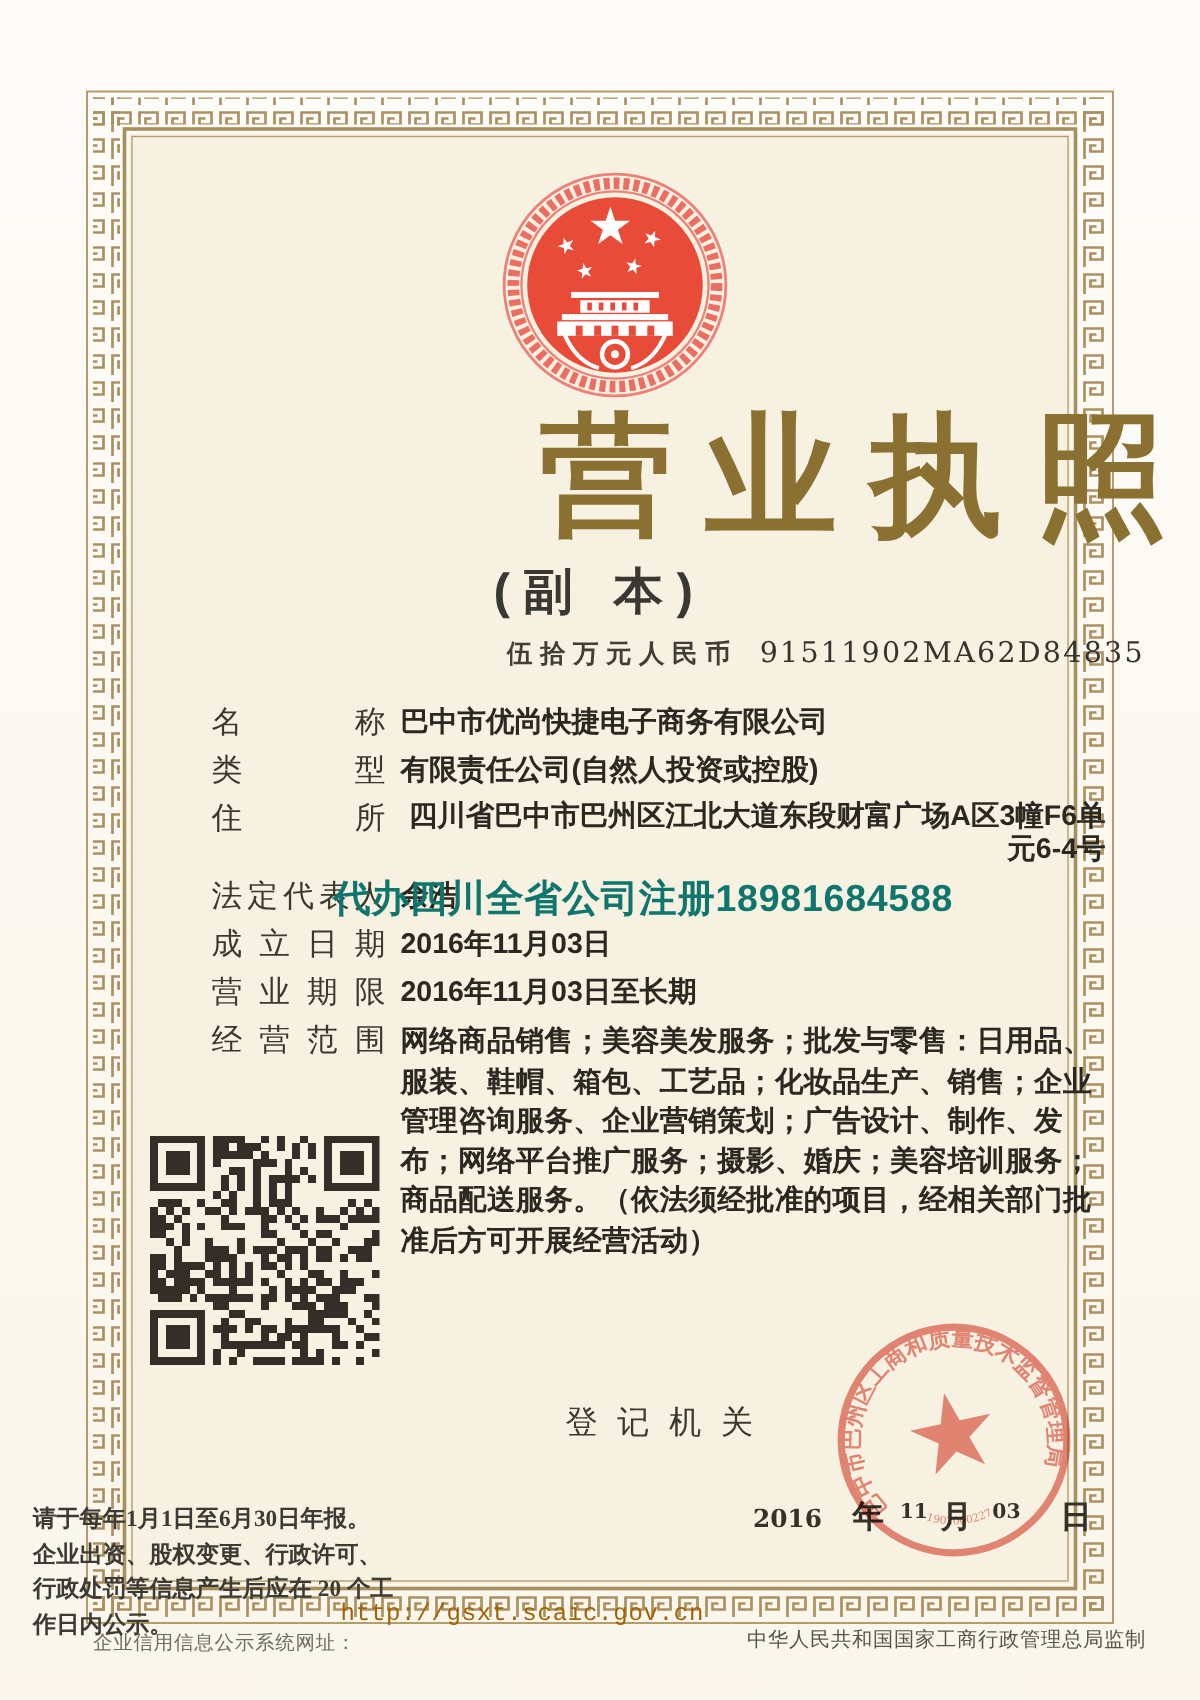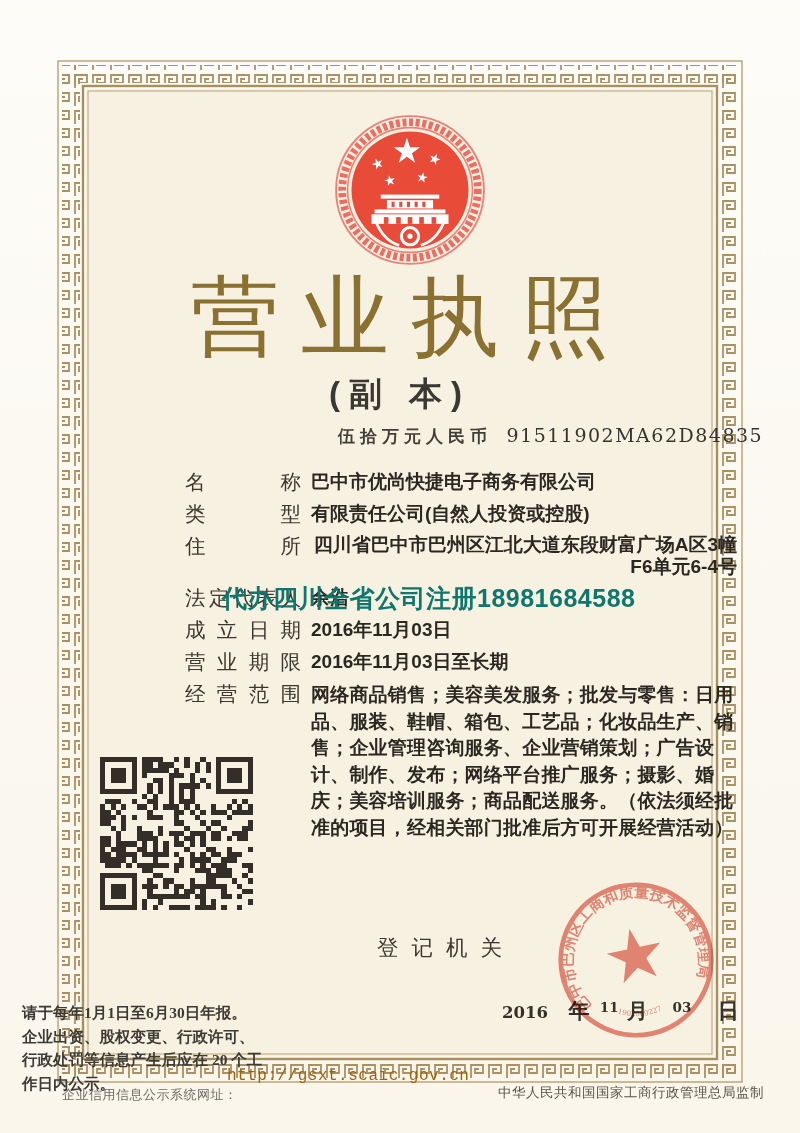--- a/index.html
+++ b/index.html
@@ -11,8 +11,8 @@
 
   .emblem { position:absolute; left:333px; top:111px; width:154px; height:158px; z-index:2; }
 
-  .title { position:absolute; left:0; top:258px; width:100%; text-align:center;
-           font-size:88px; font-weight:400; color:#8a7131; letter-spacing:22px; text-indent:22px;
+  .title { position:absolute; left:0; top:258px; width:100%; text-align:right;
+           font-size:88px; font-weight:700; color:#8a7131; letter-spacing:22px; text-indent:22px;
            z-index:2; font-family:"Liberation Sans", sans-serif; }
   .subtitle { position:absolute; left:0; top:372px; width:100%; text-align:center;
               font-size:33px; font-weight:600; color:#3a3833; letter-spacing:9px; z-index:2; }

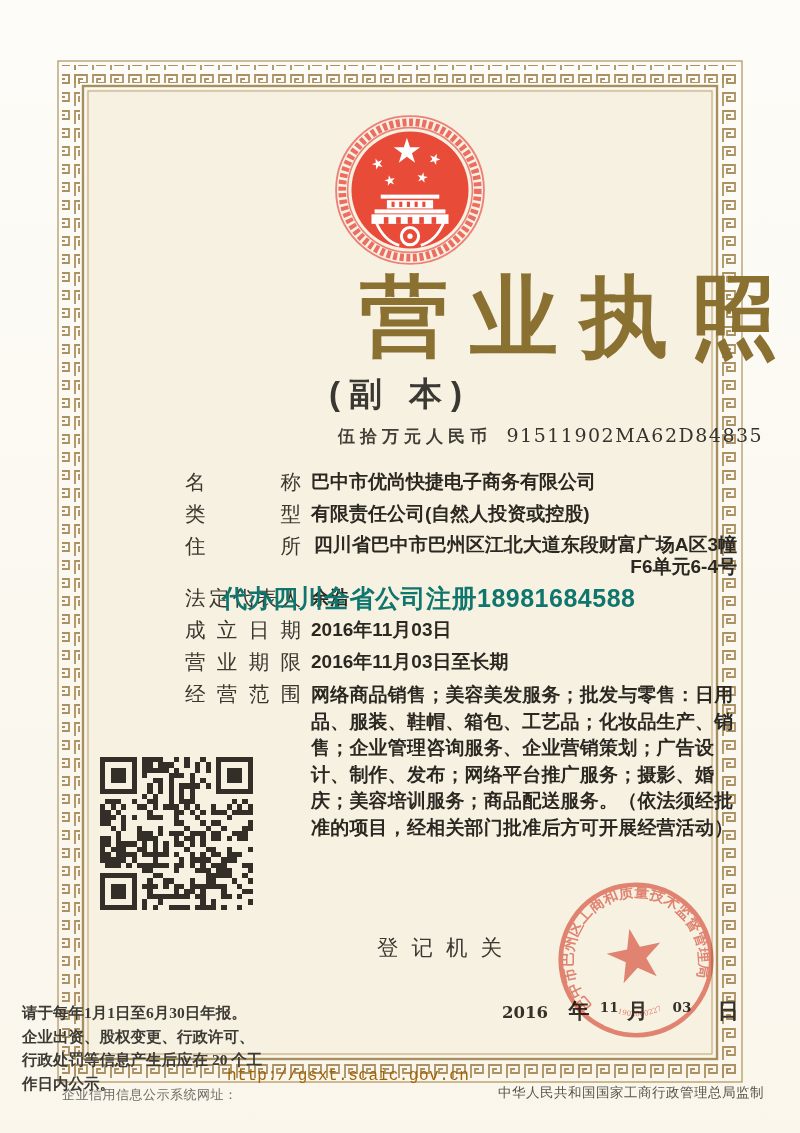--- a/index.html
+++ b/index.html
@@ -21,7 +21,7 @@
   .credit-code { font-family:"DejaVu Serif", serif; font-size:19px; color:#35332d; letter-spacing:1.5px; margin-left:10px; }
 
   .fields { position:absolute; left:141px; top:470px; width:596px; z-index:2; }
-  .field-row { display:flex; align-items:flex-start; margin-bottom:8px;margin-left:44px; }
+  .field-row { display:flex; align-items:flex-start; margin-bottom:8px; }
   .field-label { flex:0 0 116px; font-size:20.5px; color:#3a372f; font-weight:500;
                  text-align:justify; text-align-last:justify; line-height:24px; }
   .field-value { margin-left:10px; flex:1; font-size:19px; font-weight:600; color:#2b2822; line-height:24px; }

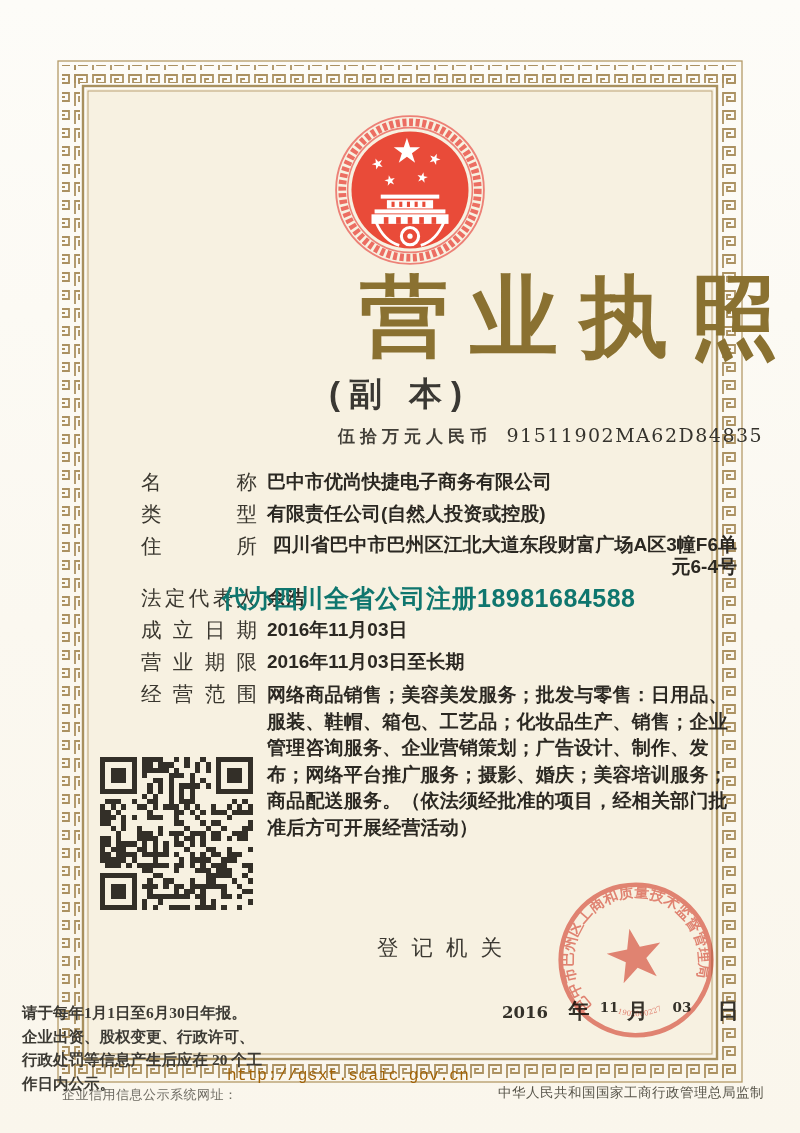--- a/index.html
+++ b/index.html
@@ -40,7 +40,7 @@
   .issue-date .num { font-family:"DejaVu Serif", serif; font-size:16.5px; font-weight:600; }
   .issue-date .num.small { font-size:13.5px; vertical-align:6px; }
   .issue-date .unit { font-size:21px; font-weight:600; }
-  .sp16{margin-left:16px;} .sp6{margin-left:6px;} .sp4{margin-left:4px;} .sp20{margin-left:20px;text-align:right;} .sp22{margin-left:22px;}
+  .sp16{margin-left:16px;} .sp6{margin-left:6px;} .sp4{margin-left:4px;} .sp20{margin-left:9px;text-align:right;} .sp22{margin-left:22px;}
 
   .seal { position:absolute; left:556px; top:880px; width:160px; height:160px; z-index:4;
           transform:rotate(-12deg); opacity:0.85; mix-blend-mode:multiply; }

